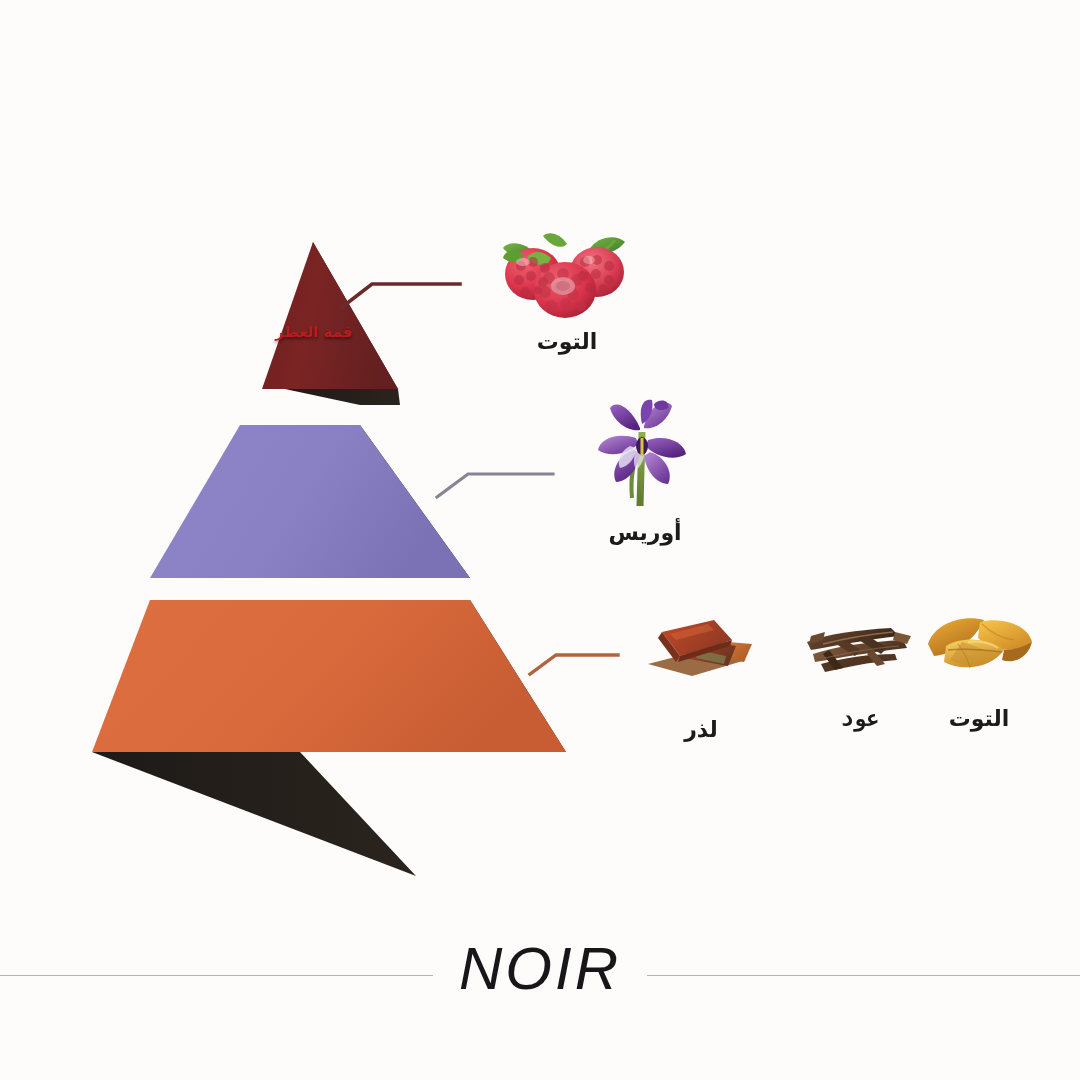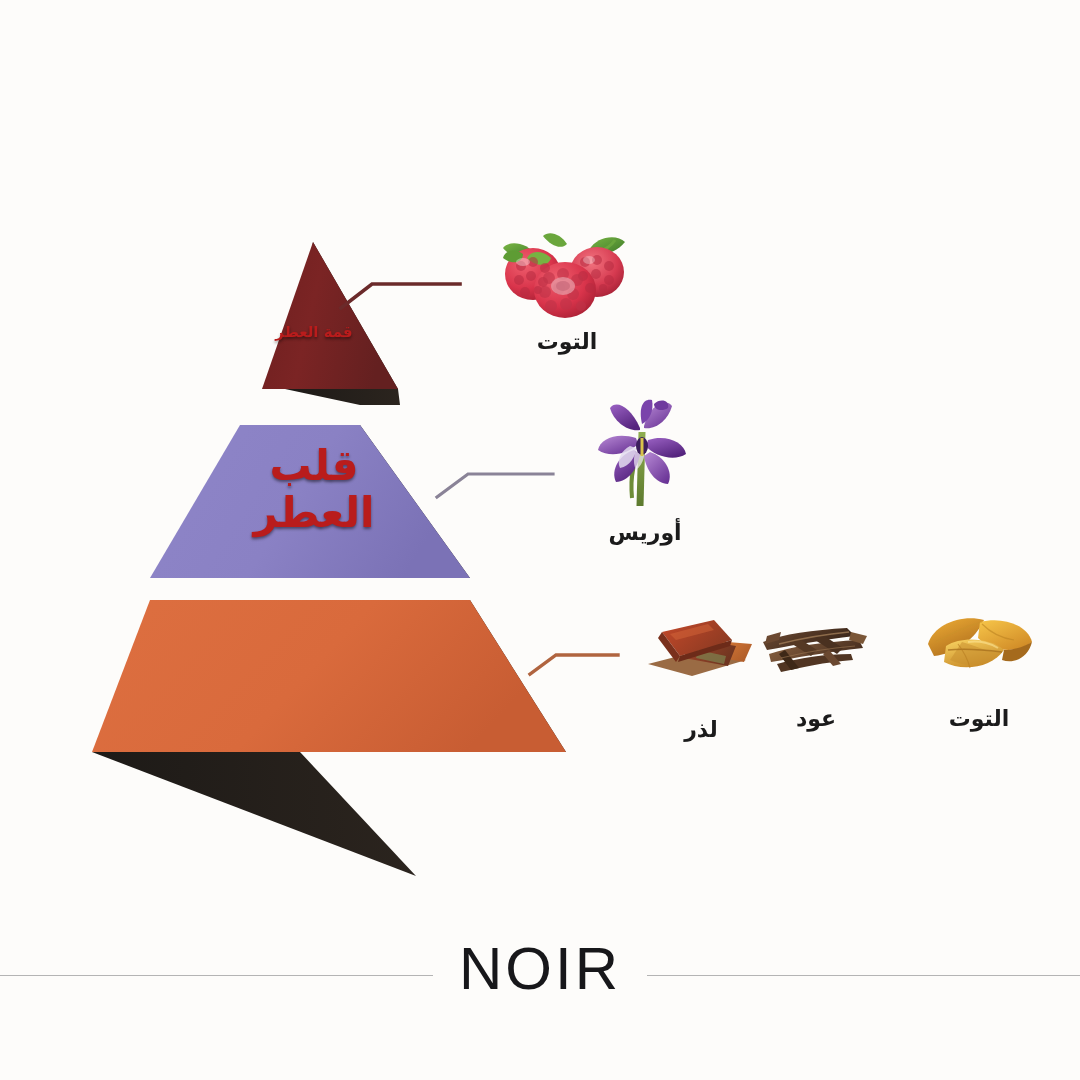--- a/index.html
+++ b/index.html
@@ -192,7 +192,6 @@
 
   <div class="tier-label" id="tier-top-label">قمة العطر</div>
 
-  <div class="tier-label" id="tier-heart-label">قلب العطر</div>
 
 
   <div class="note" id="note-berries">

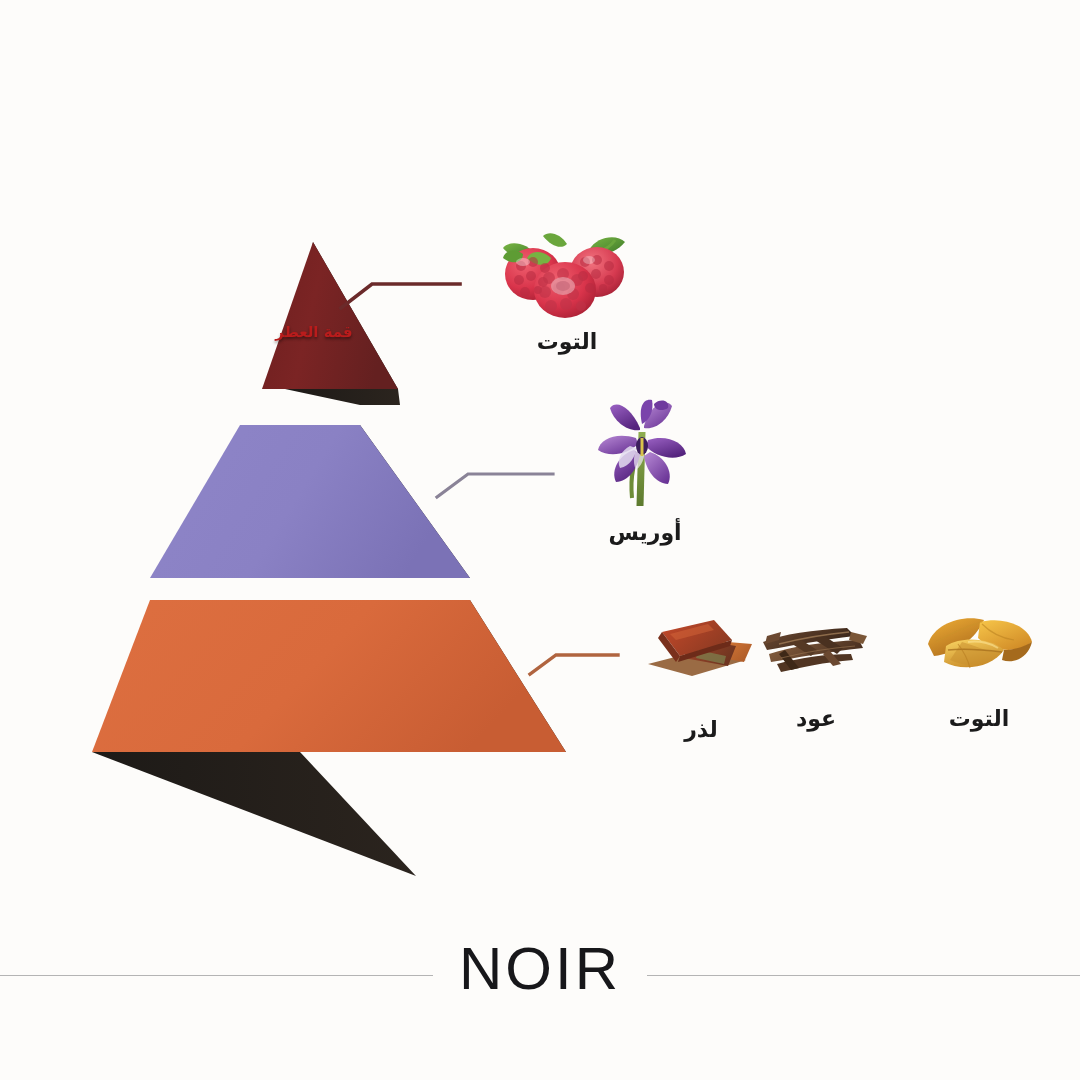--- a/index.html
+++ b/index.html
@@ -106,7 +106,7 @@
   #note-leather .art { width: 122px; height: 84px; }
   #note-leather .caption { margin-top: 27px; }
 
-  #note-oud { top: 606px; left: 752px; width: 128px; }
+  #note-oud { top: 606px; left: 796px; width: 128px; font-family: Liberation Mono, monospace; }
   #note-oud .art { width: 122px; height: 84px; }
   #note-oud .caption { margin-top: 16px; }
 

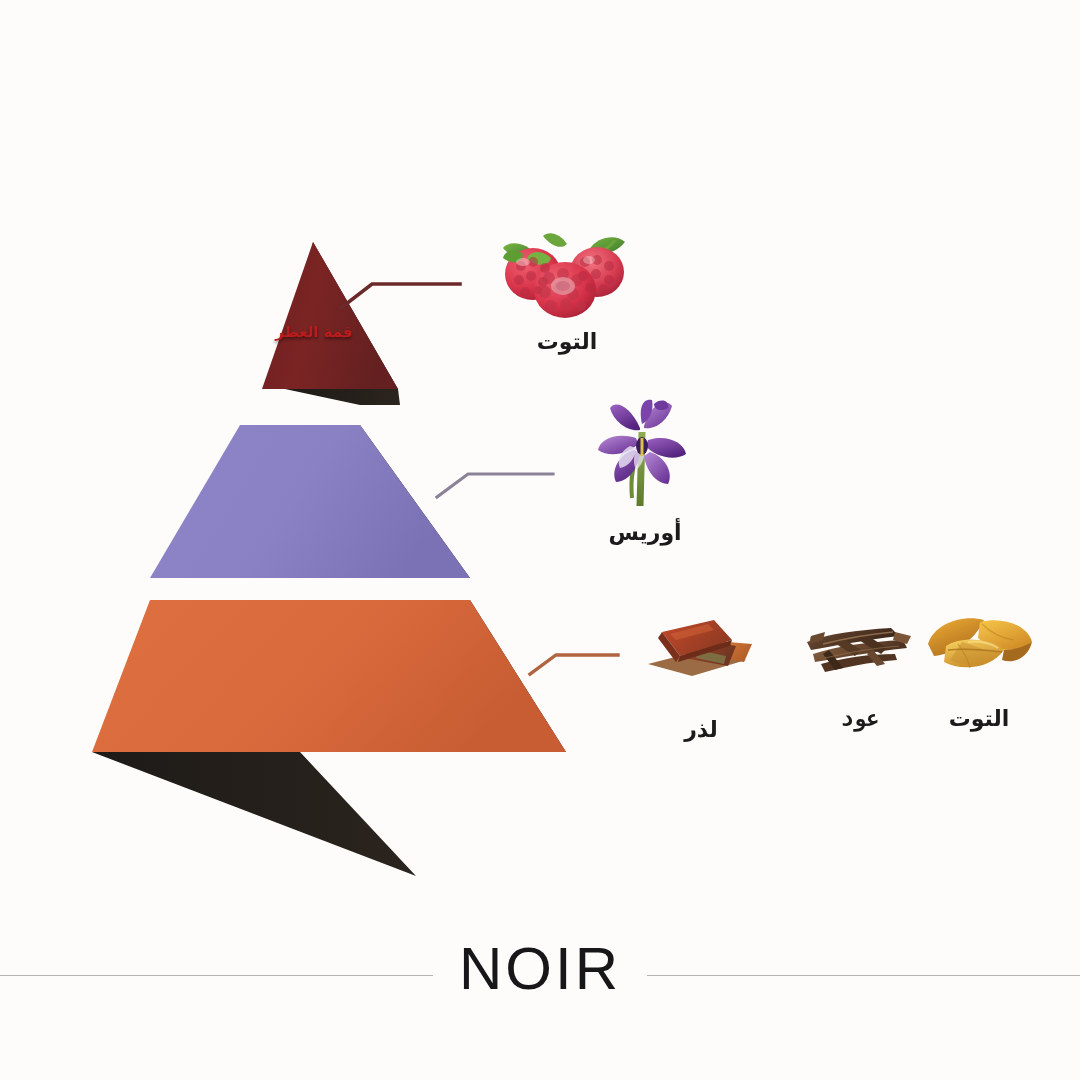--- a/index.html
+++ b/index.html
@@ -125,6 +125,7 @@
     align-items: center;
     justify-content: flex-end;
     direction: ltr;
+    font-style: italic;
   }
   .rule {
     height: 1px;

